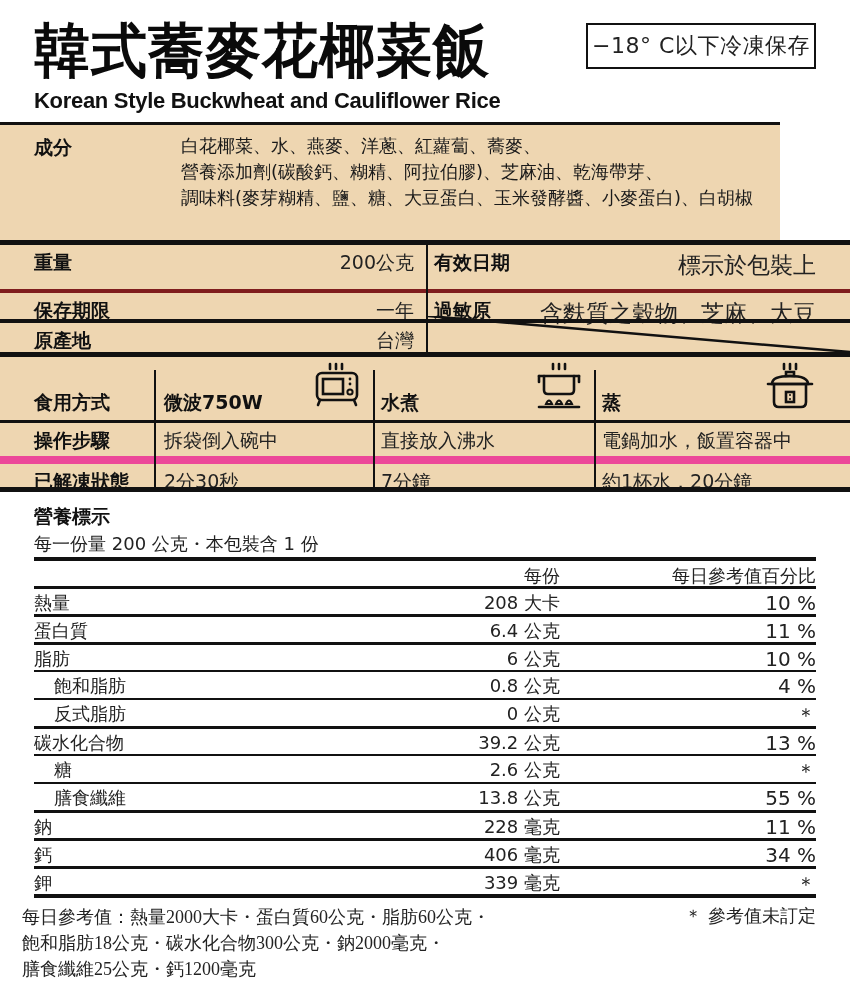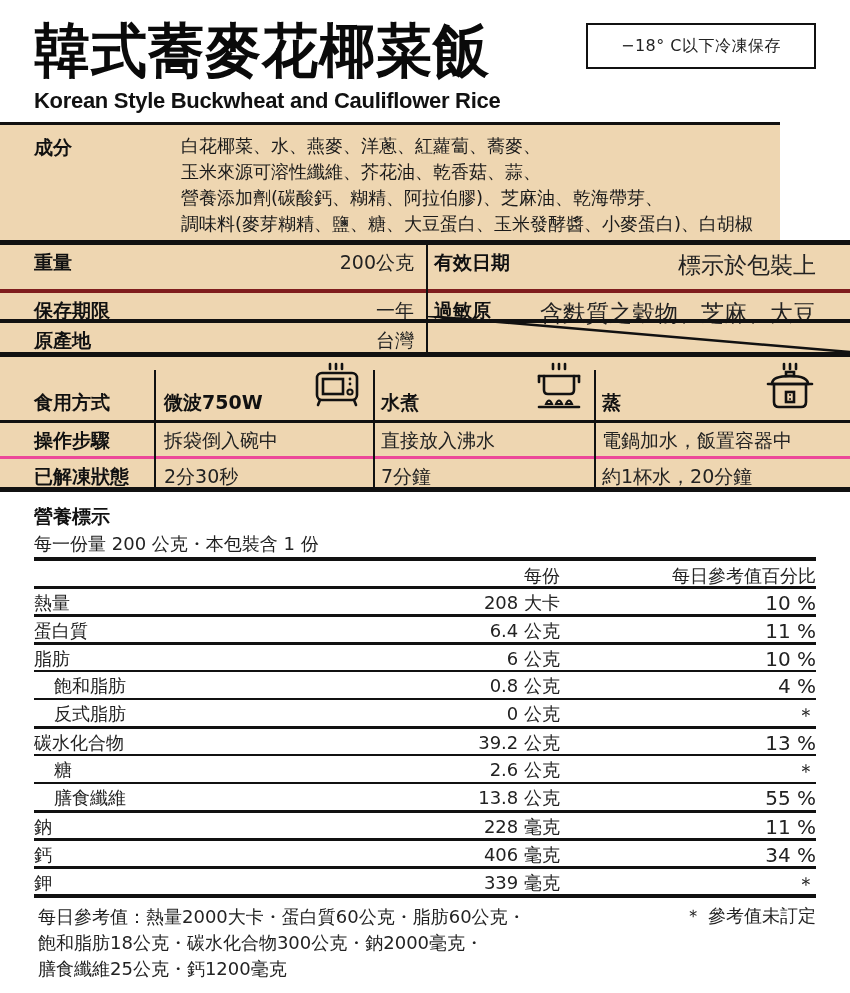--- a/index.html
+++ b/index.html
@@ -9,7 +9,7 @@
   .header { position: absolute; left: 0; top: 0; width: 850px; height: 120px; background: #fff; }
   .title-zh { position: absolute; left: 34px; top: 18px; font-size: 56px; font-weight: 900; letter-spacing: 1px; line-height: 66px; color: #0a0a0a; transform: scaleY(1.05); }
   .title-en { position: absolute; left: 34px; top: 88px; font-family: "Liberation Sans", sans-serif; font-weight: 700; font-size: 22px; letter-spacing: -0.3px; color: #111; }
-  .storage-box { position: absolute; left: 586px; top: 23px; width: 230px; height: 46px; border: 2px solid #111; display: flex; align-items: center; justify-content: center; font-size: 16px; color: #222; letter-spacing: 0.5px; }
+  .storage-box { position: absolute; left: 586px; top: 23px; width: 230px; height: 46px; border: 2px solid #111; display: flex; align-items: center; justify-content: center; font-size: 22px; color: #222; letter-spacing: 0.5px; }
 
   .beige { background: #eed6b1; }
   .ingredients { position: absolute; left: 0; top: 122px; width: 780px; height: 118px; border-top: 3px solid #111; }

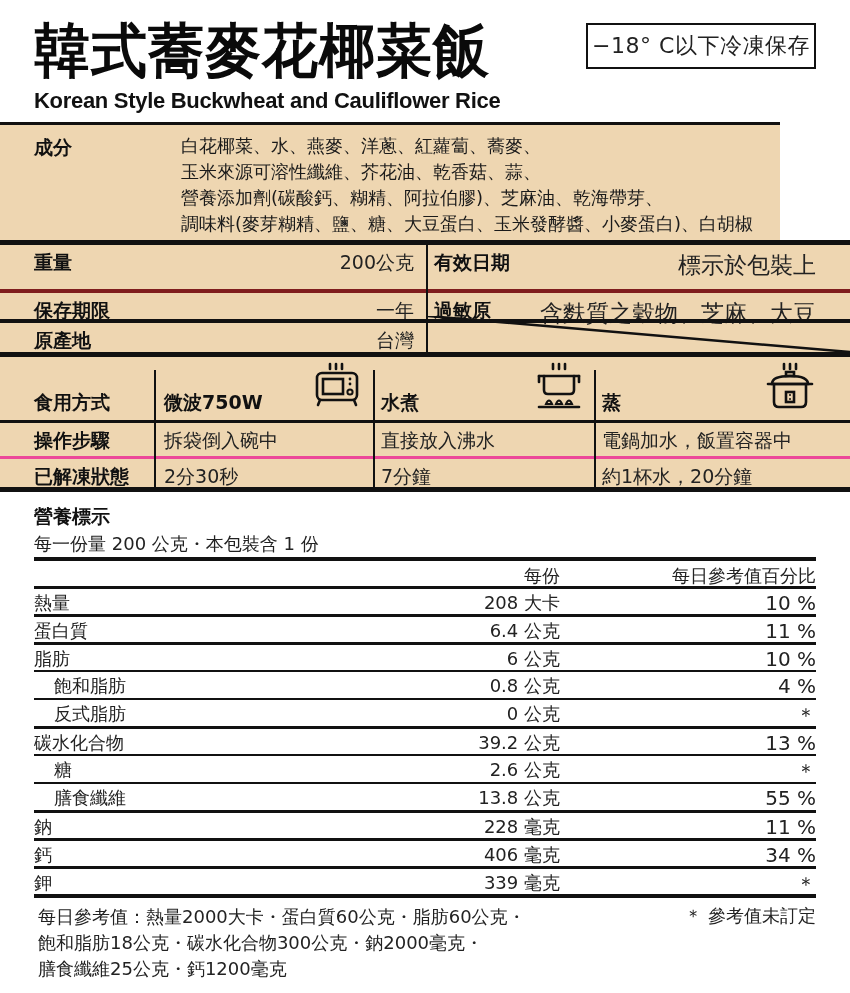--- a/index.html
+++ b/index.html
@@ -79,7 +79,6 @@
   <div class="ing-label">成分</div>
   <div class="ing-text">
     <div>白花椰菜、水、燕麥、洋蔥、紅蘿蔔、蕎麥、</div>
-    <div>玉米來源可溶性纖維、芥花油、乾香菇、蒜、</div>
     <div>營養添加劑(碳酸鈣、糊精、阿拉伯膠)、芝麻油、乾海帶芽、</div>
     <div>調味料(麥芽糊精、鹽、糖、大豆蛋白、玉米發酵醬、小麥蛋白)、白胡椒</div>
   </div>

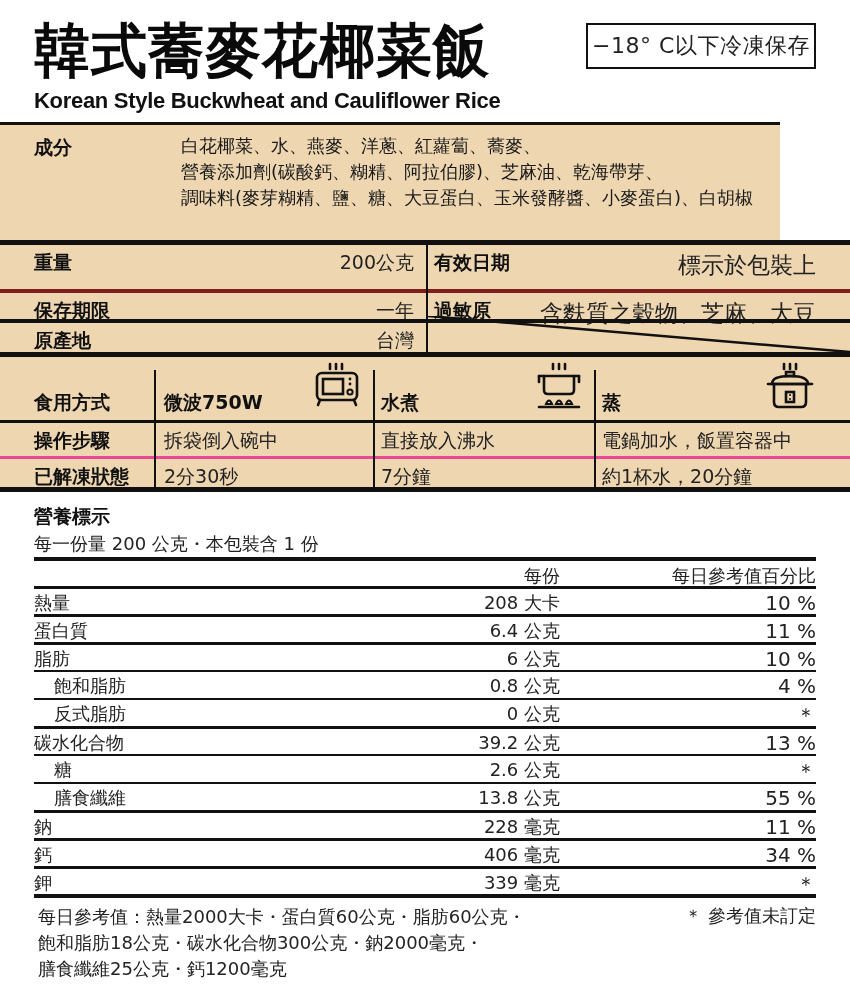--- a/index.html
+++ b/index.html
@@ -32,7 +32,7 @@
   .m-row { position: absolute; left: 0; width: 850px; }
   .m-row.h { top: 0; height: 63px; }
   .m-row.a { top: 63px; height: 38px; border-top: 3px solid #111; }
-  .m-row.b { top: 99px; height: 36px; border-top: 3px solid #ec4899; }
+  .m-row.b { top: 99px; height: 36px; border-top: 8px solid #ec4899; }
   .m-label { position: absolute; left: 34px; font-size: 19px; font-weight: 700; }
   .m-row.h .m-label { top: 33px; }
   .m-row.a .m-label, .m-row.b .m-label { top: 5px; }

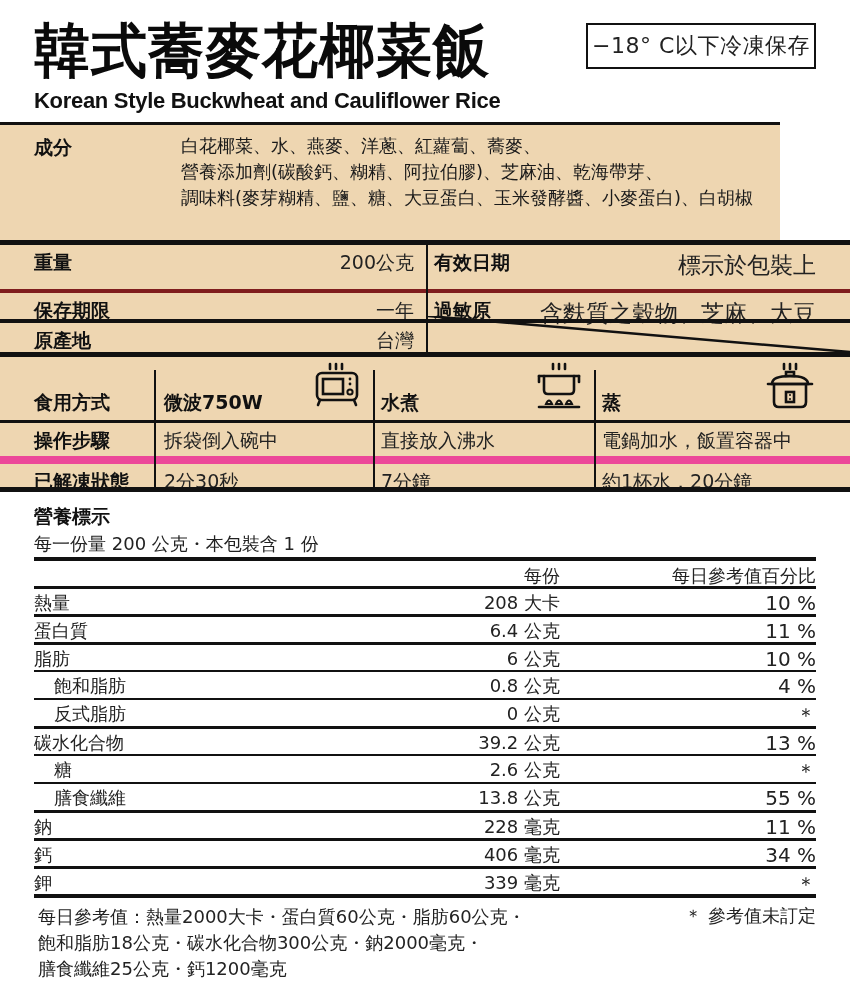--- a/index.html
+++ b/index.html
@@ -61,7 +61,7 @@
   .n-row .n-val { position: absolute; right: 256px; top: 2px; font-size: 18px; color: #222; }
   .n-row .n-pct { position: absolute; right: 0; top: 2px; font-size: 20px; color: #222; }
   .n-end { height: 4px; background: #111; }
-  .n-foot { position: absolute; left: 38px; top: 412px; font-size: 18px; line-height: 26px; color: #222; width: 560px; }
+  .n-foot { position: absolute; left: 22px; top: 412px; font-size: 18px; line-height: 26px; color: #222; width: 560px; font-family: Liberation Serif, serif; }
   .n-note { position: absolute; right: 34px; top: 412px; font-size: 18px; color: #222; }
 </style>
 </head>

